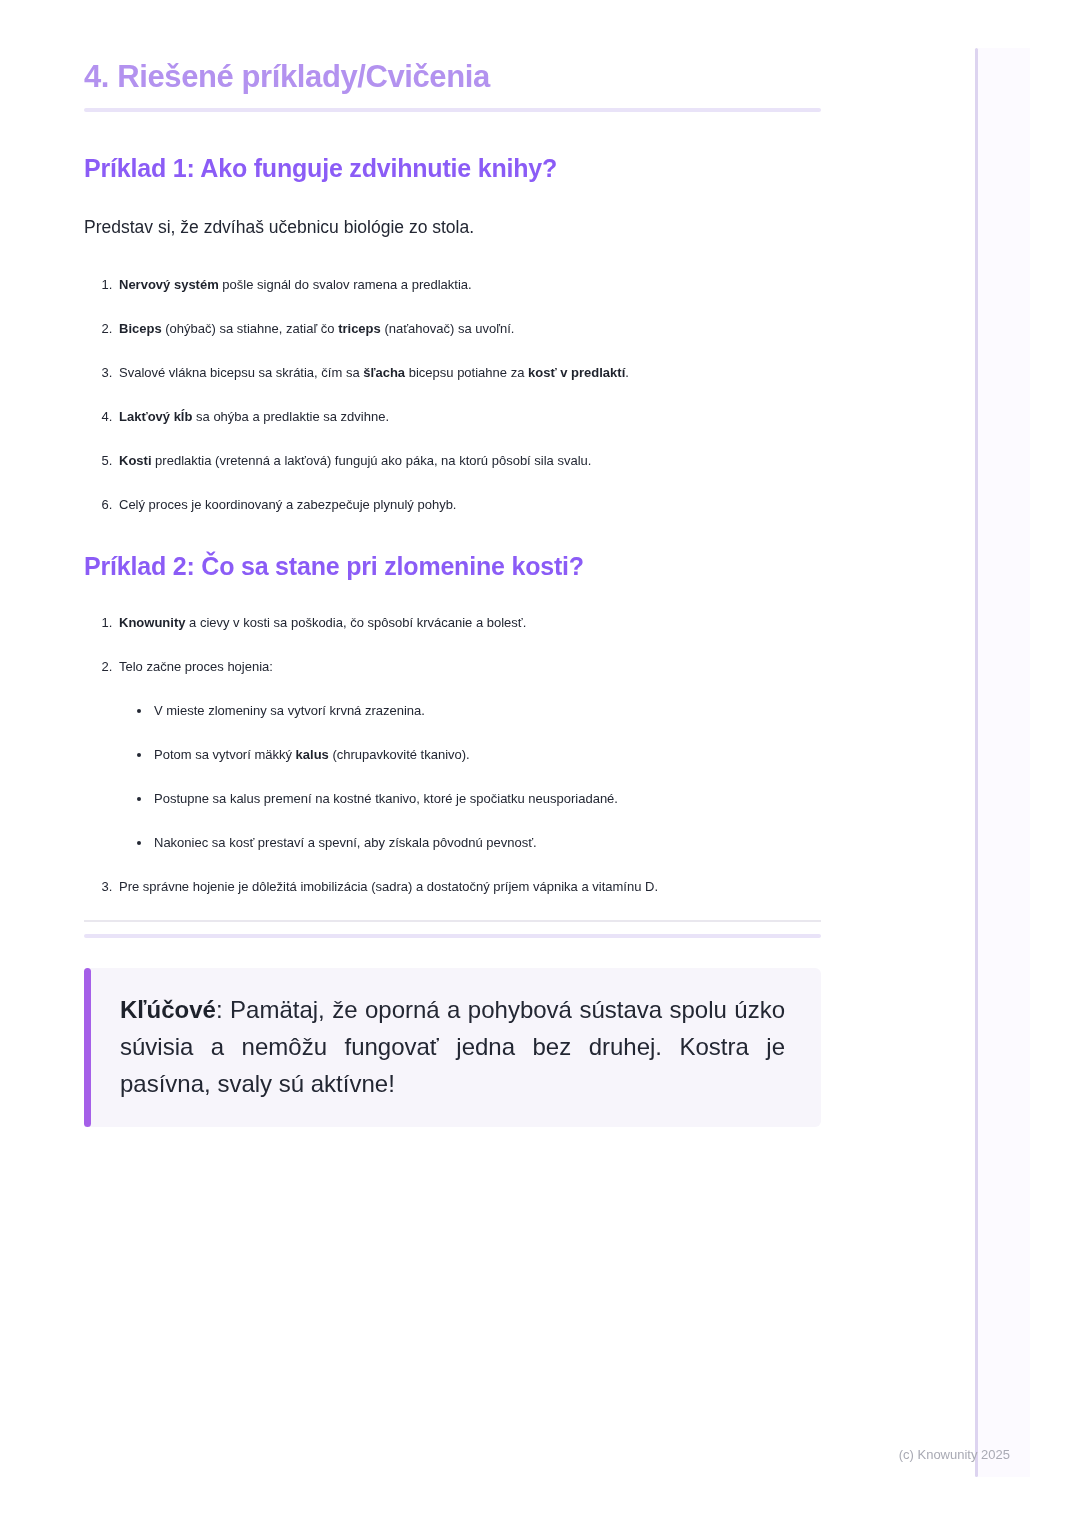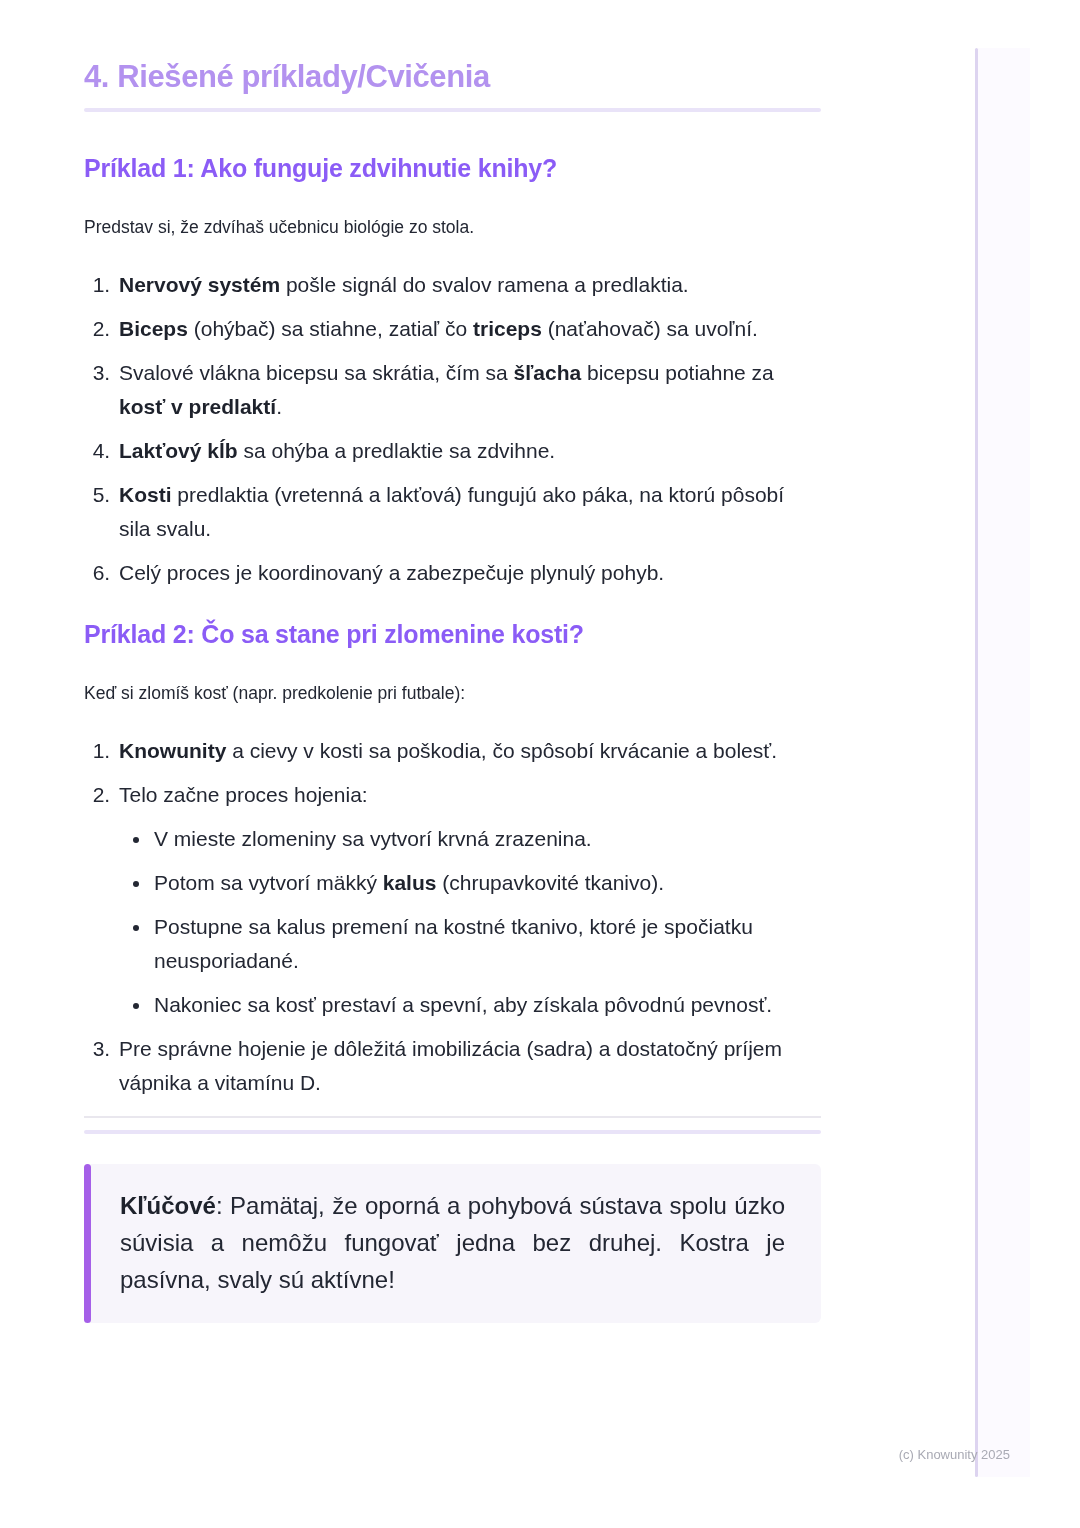--- a/index.html
+++ b/index.html
@@ -47,7 +47,7 @@
   ol.steps{
     margin:24px 0 0;
     padding-left:32px;
-    font-size:21px;
+    font-size:13px;
     line-height:34px;
   }
   ol.steps > li{

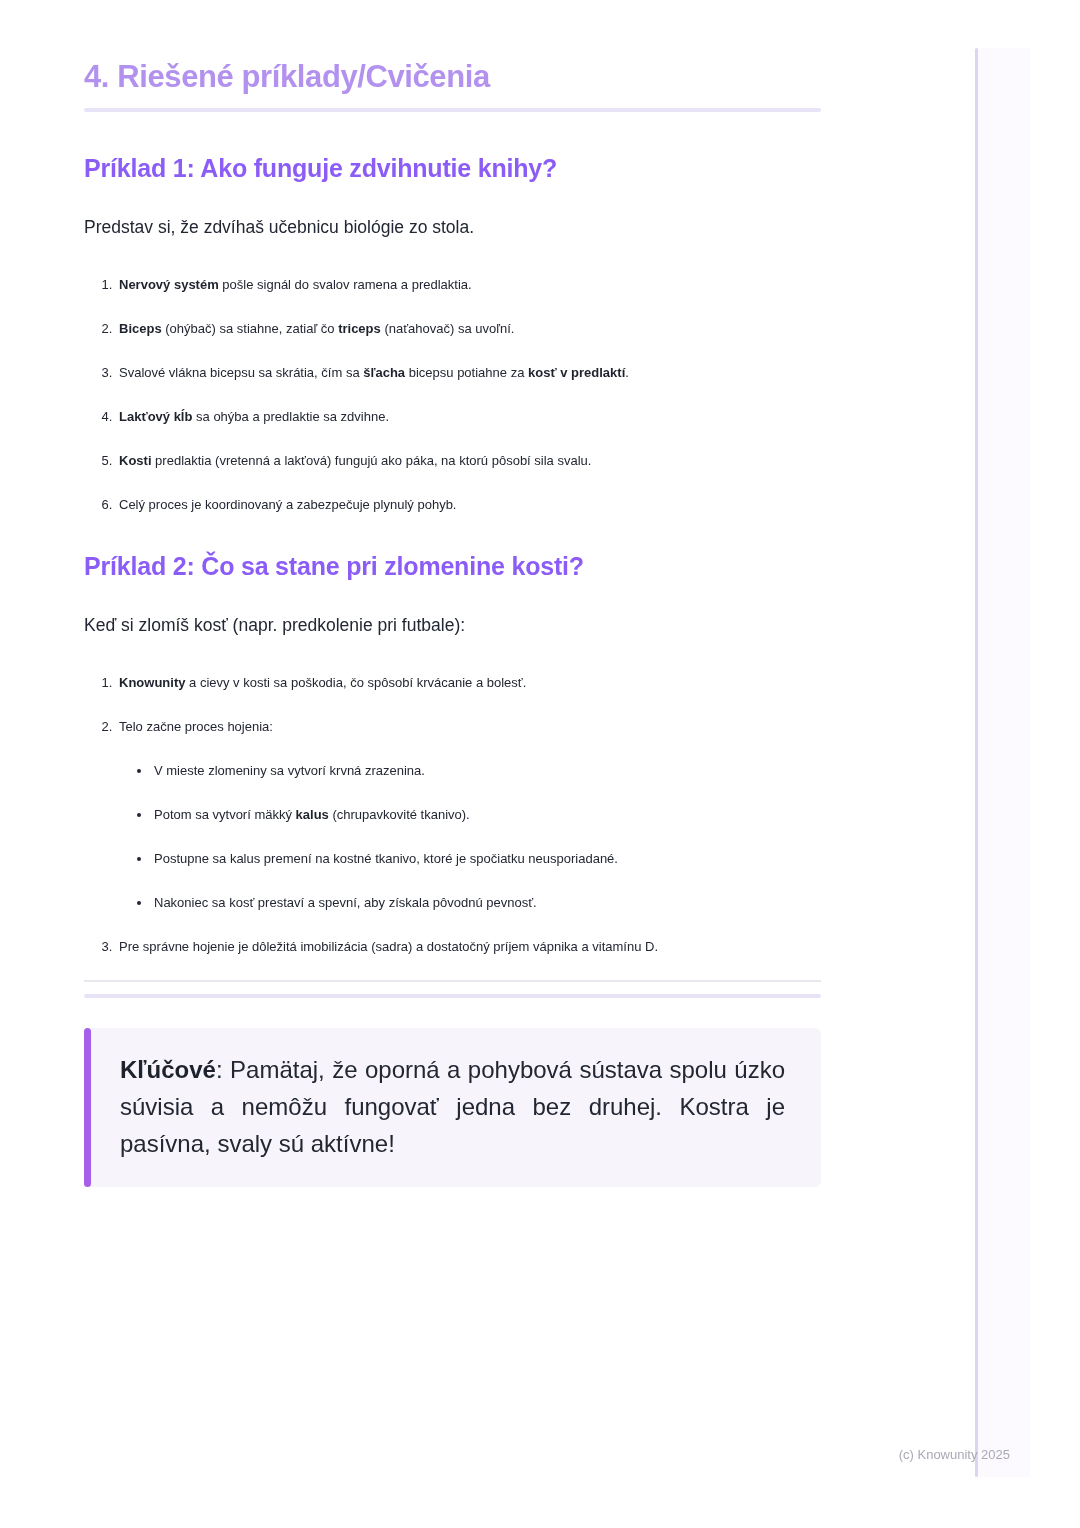--- a/index.html
+++ b/index.html
@@ -136,7 +136,6 @@
 
     <h2 class="example-title second">Príklad 2: Čo sa stane pri zlomenine kosti?</h2>
 
-    <p class="body">Keď si zlomíš kosť (napr. predkolenie pri futbale):</p>
 
     <ol class="steps">
         <li><strong>Knowunity</strong> a cievy v kosti sa poškodia, čo spôsobí krvácanie a bolesť.</li>

